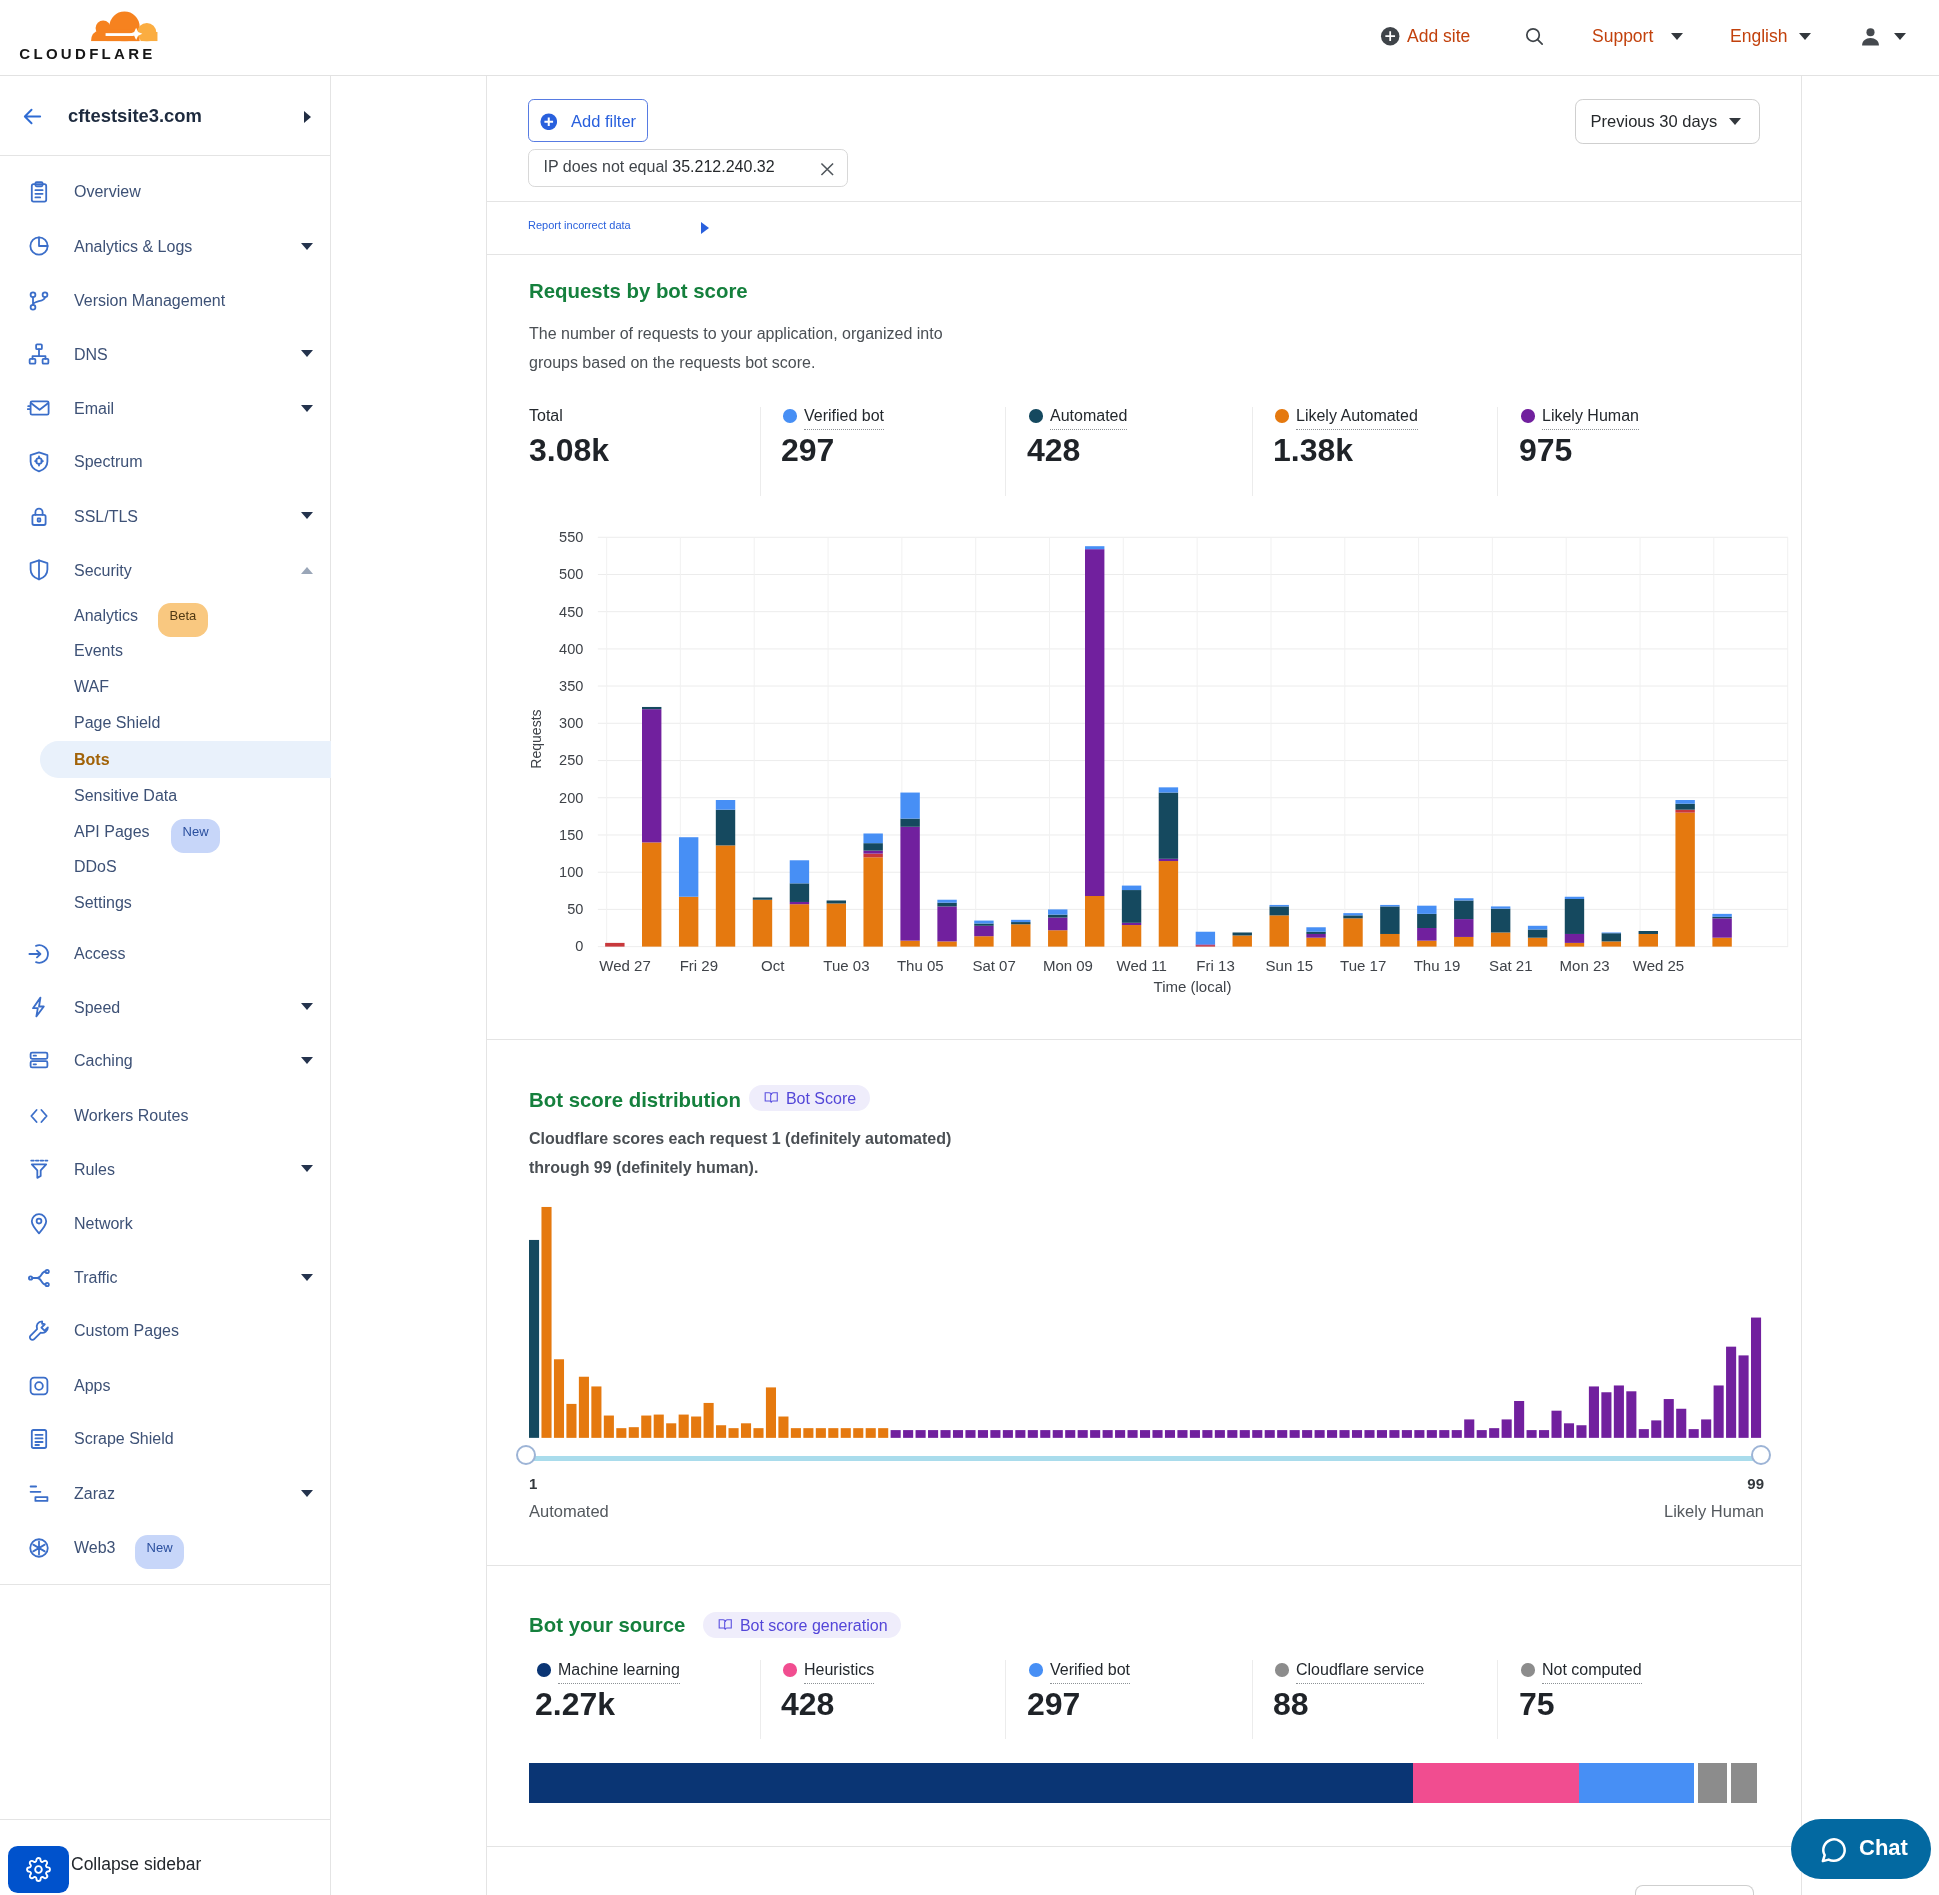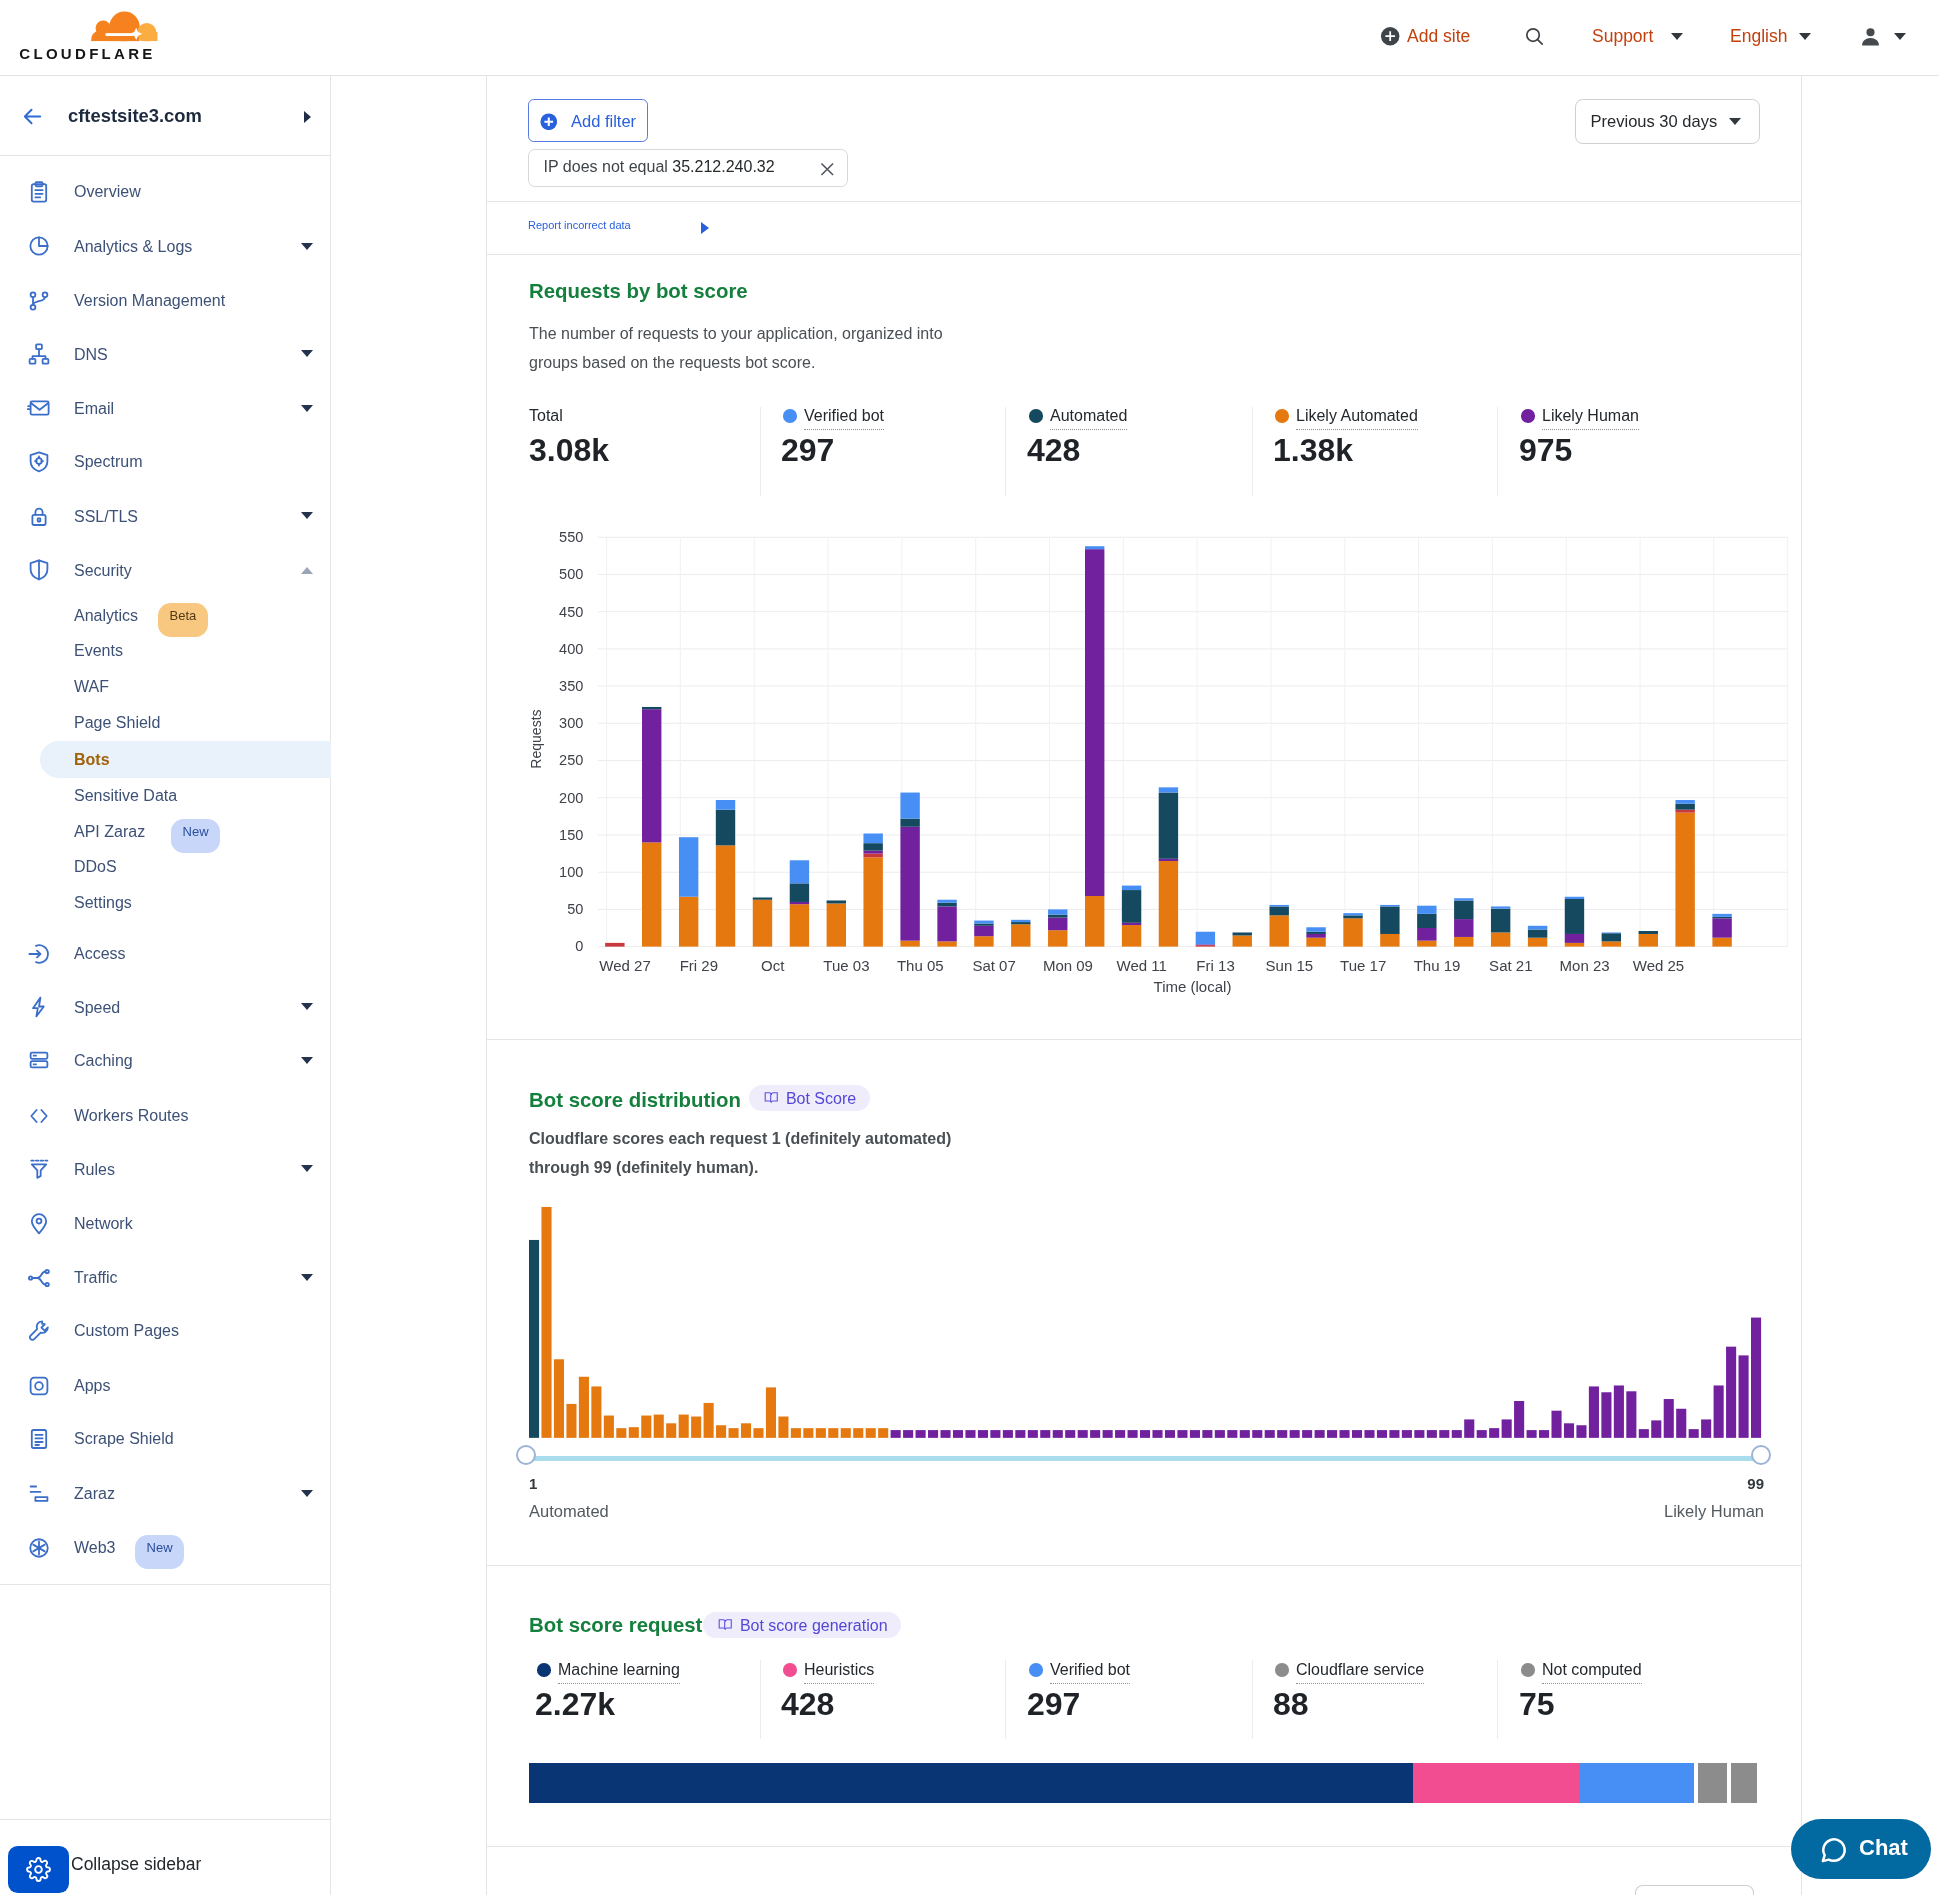--- a/index.html
+++ b/index.html
@@ -203,7 +203,7 @@
 <div class="selpill" style="top:741px"></div>
 <div class="sit sub selt" style="top:748px">Bots</div>
 <div class="sit sub" style="top:784px">Sensitive Data</div>
-<div class="sit sub" style="top:820px">API Zaraz</div>
+<div class="sit sub" style="top:820px">API Pages</div>
 <div class="badge new" style="left:171px;top:819px">New</div>
 <div class="sit sub" style="top:855px">DDoS</div>
 <div class="sit sub" style="top:891px">Settings</div>

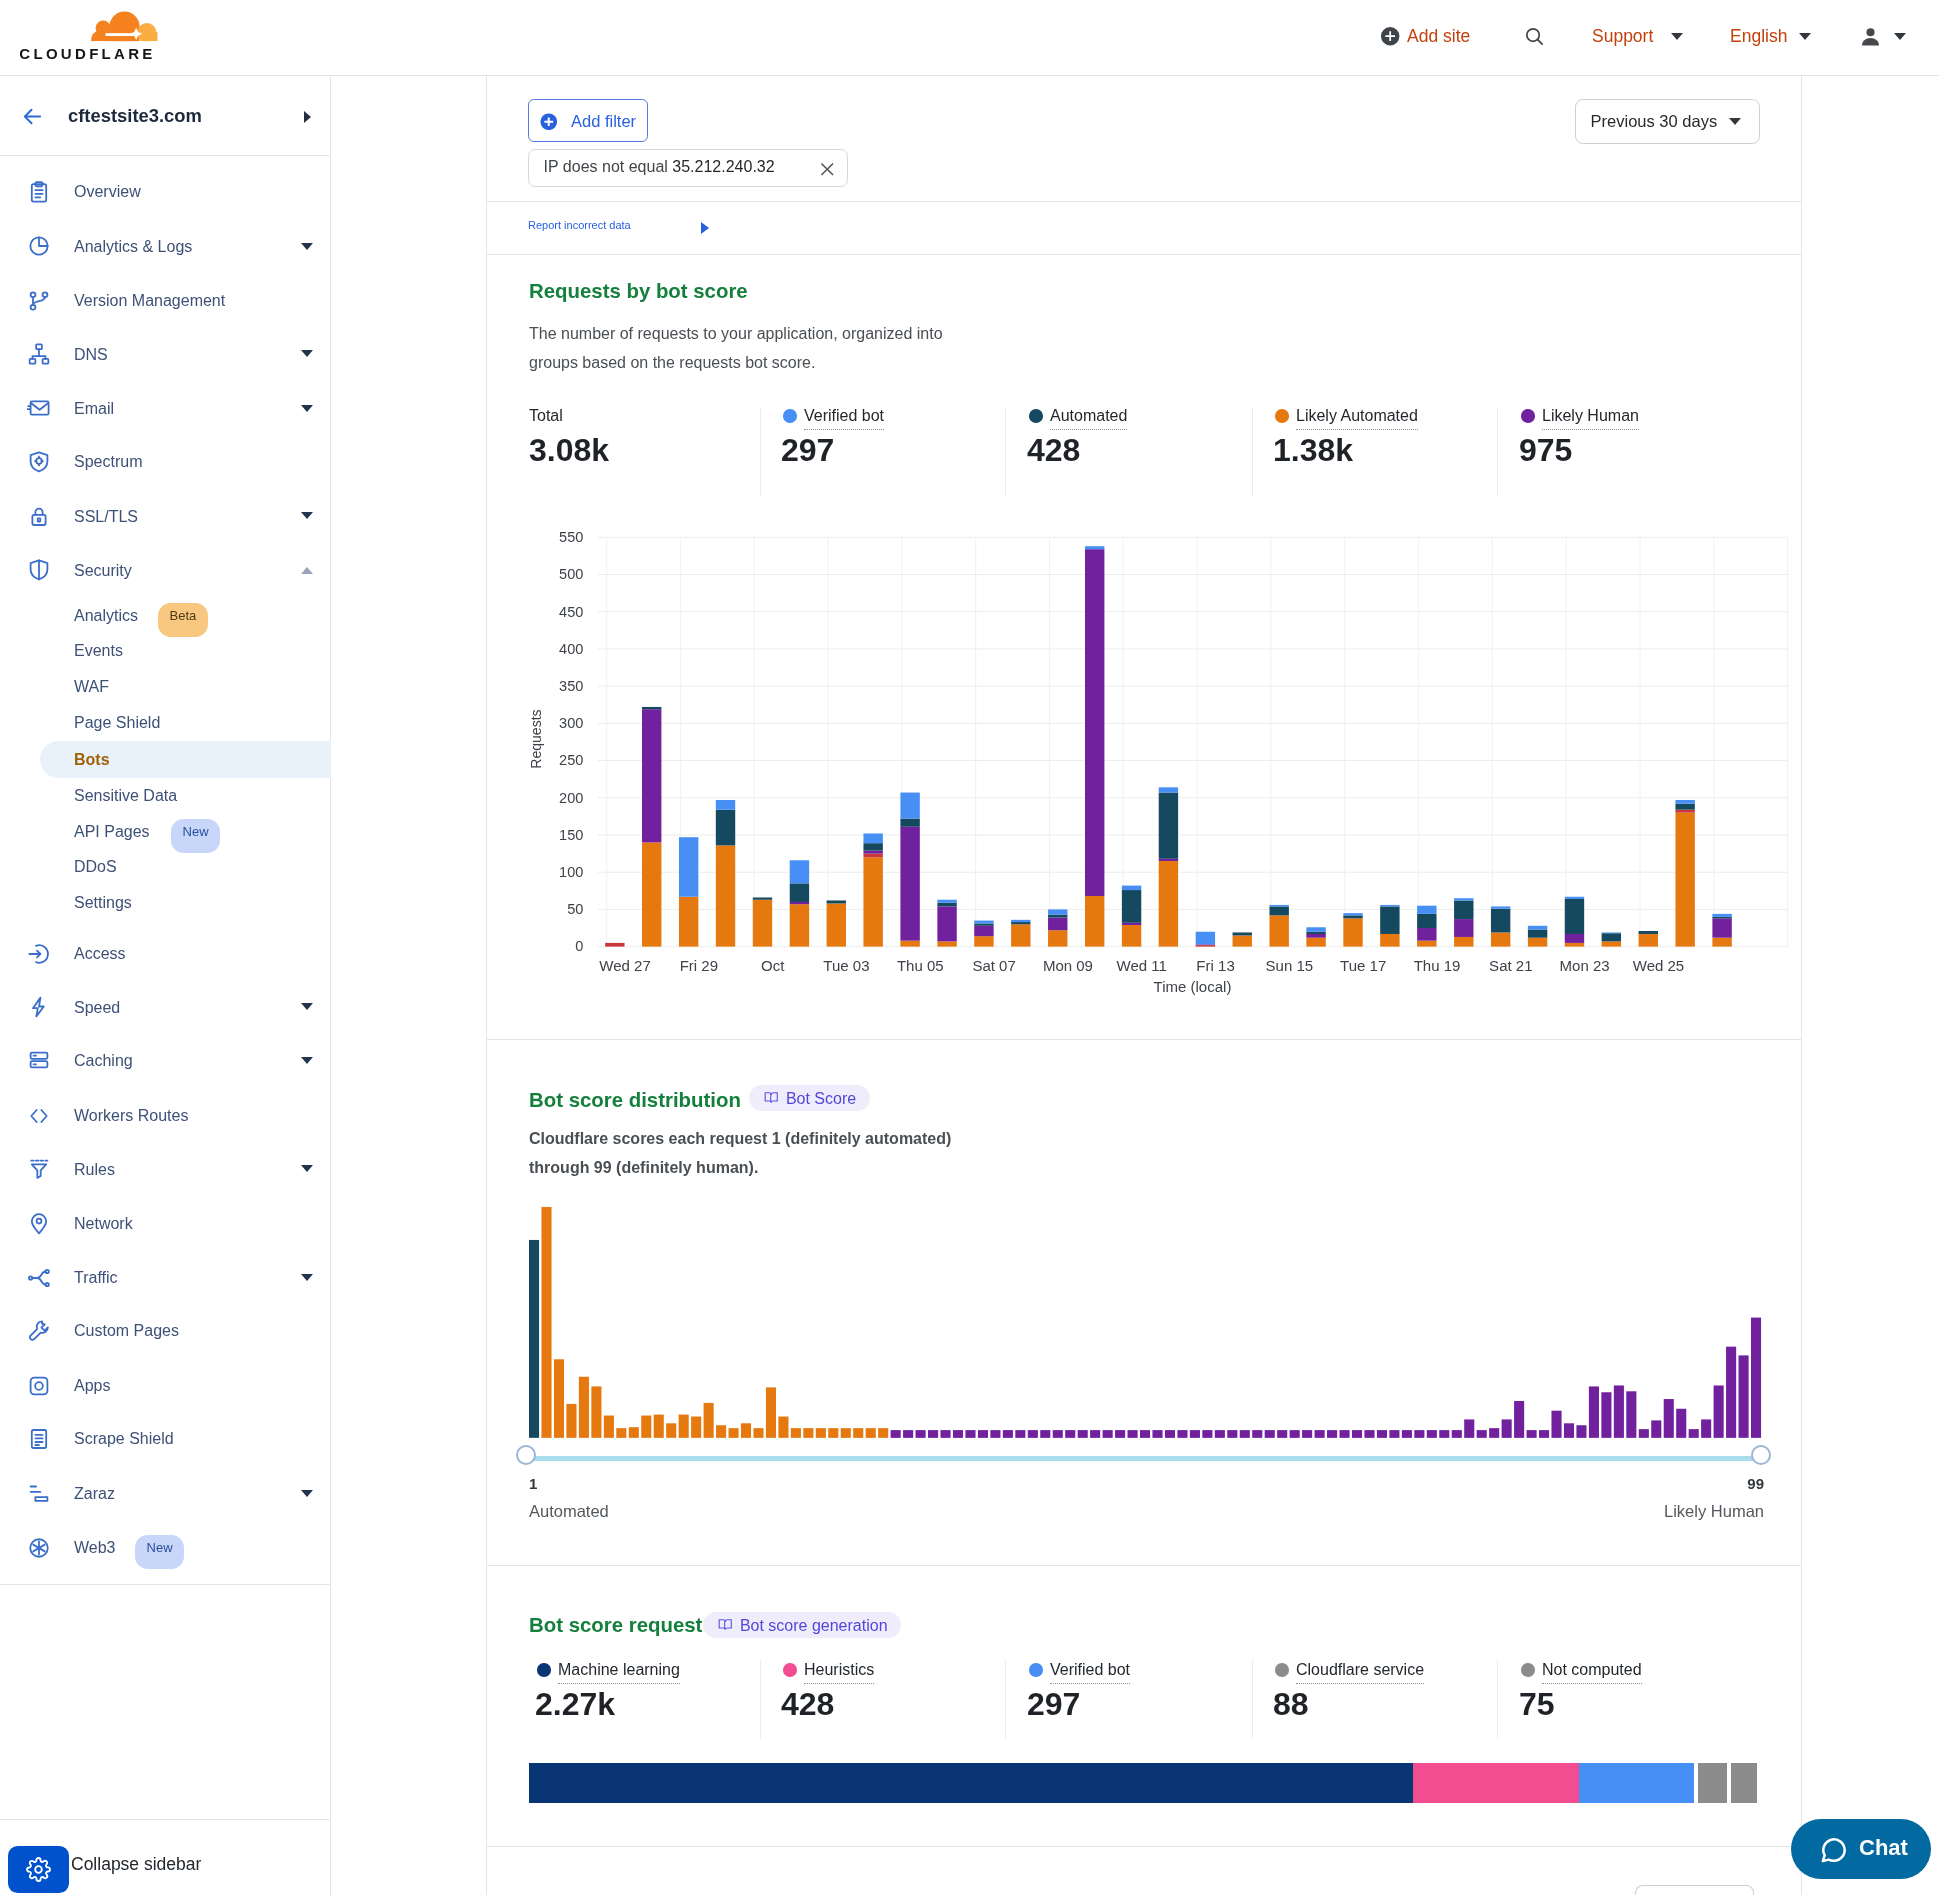--- a/index.html
+++ b/index.html
@@ -544,7 +544,7 @@
 <div style="position:absolute;left:1570px;top:1502px;width:194px;text-align:right;font-size:16.5px;color:#54595e;">Likely Human</div>
 <div class="hr" style="left:487px;top:1565px;width:1315px"></div>
 
-<div class="h2" style="left:529px;top:1612px;">Bot score request</div>
+<div class="h2" style="left:529px;top:1612px;">Bot your source</div>
 <div class="fbadge" style="left:703px;top:1612px;">
     <svg width="15.5" height="15.5" viewBox="0 0 24 24" fill="none" stroke="#5b50e0" stroke-width="2">
       <path d="M2 4h7a4 4 0 014 4 4 4 0 014-4h7v15h-8a3 3 0 00-3 3 3 3 0 00-3-3H2z" transform="scale(0.85) translate(2,1)"></path>

